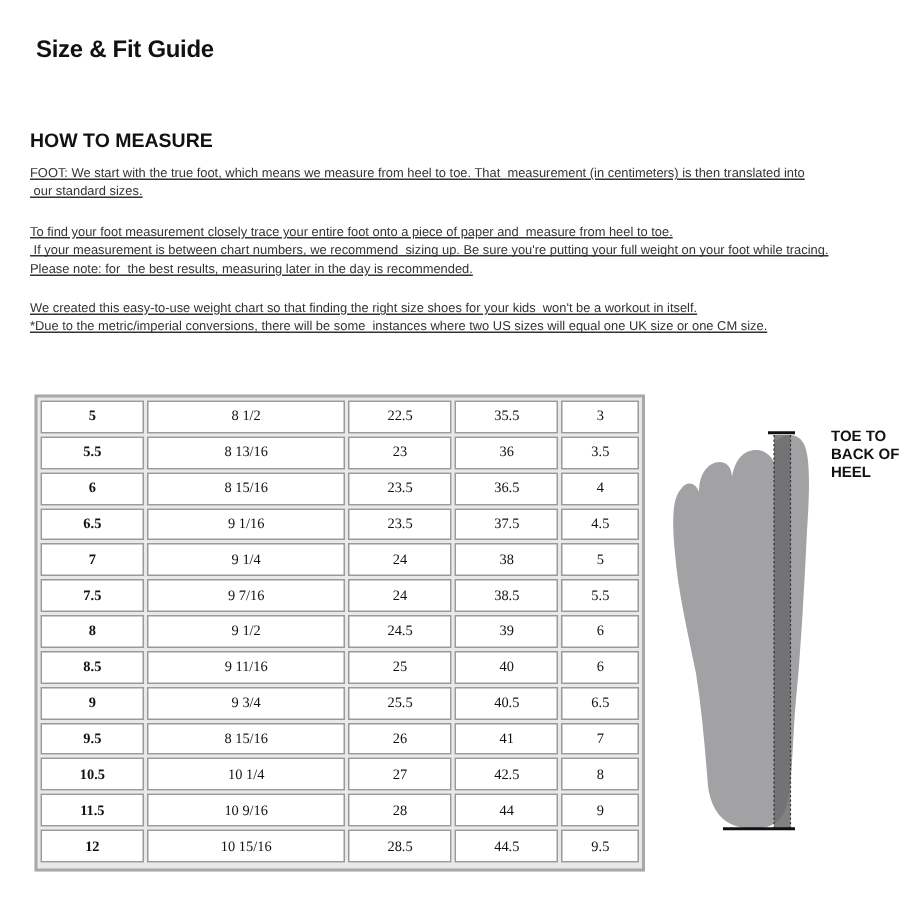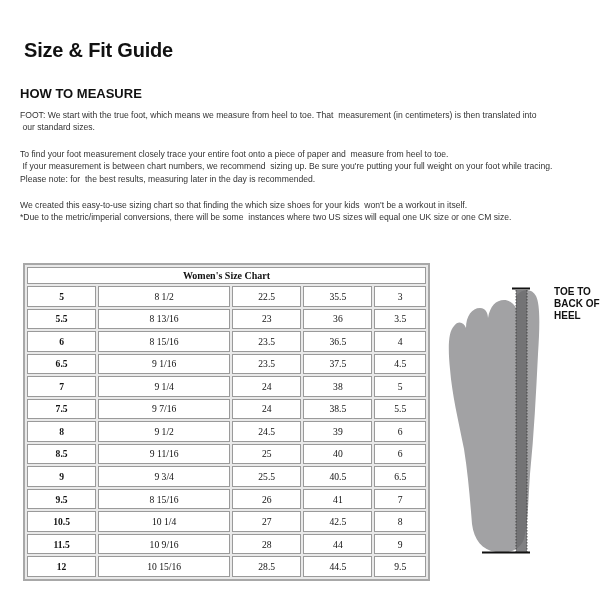--- a/index.html
+++ b/index.html
@@ -4,7 +4,7 @@
   <style>
     html, body { margin: 0; padding: 0; background: #ffffff; }
     body { width: 608px; height: 608px; position: relative; overflow: hidden; font-family: "Liberation Sans", sans-serif; color: #222; }
-    .title { position: absolute; left: 24px; top: 39px; font-size: 20px; font-weight: bold; color: #111; letter-spacing: -0.2px; margin: 0; }
+    .title { position: absolute; left: 24px; top: 25px; font-size: 16px; font-weight: bold; color: #111; letter-spacing: -0.2px; margin: 0; }
     .subhead { position: absolute; left: 20px; top: 86px; font-size: 13px; color: #111; margin: 0; }
     .para { position: absolute; left: 20px; font-size: 8.6px; line-height: 12.4px; color: #333; margin: 0; white-space: pre; }
     .p1 { top: 109px; }

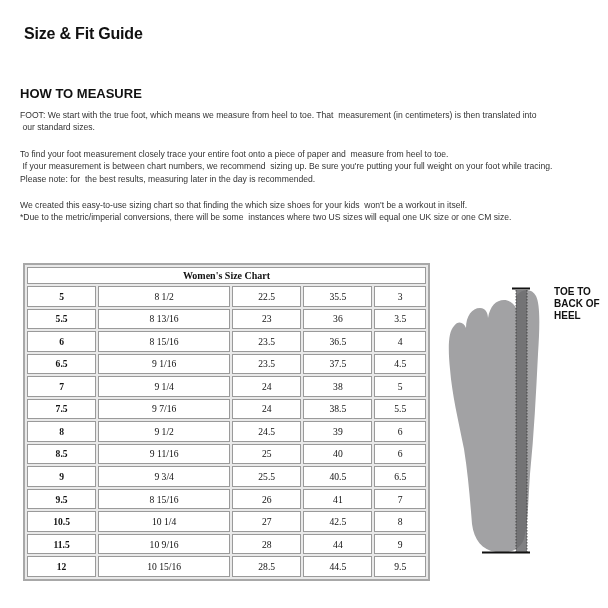--- a/index.html
+++ b/index.html
@@ -6,7 +6,7 @@
     body { width: 608px; height: 608px; position: relative; overflow: hidden; font-family: "Liberation Sans", sans-serif; color: #222; }
     .title { position: absolute; left: 24px; top: 25px; font-size: 16px; font-weight: bold; color: #111; letter-spacing: -0.2px; margin: 0; }
     .subhead { position: absolute; left: 20px; top: 86px; font-size: 13px; color: #111; margin: 0; }
-    .para { position: absolute; left: 20px; font-size: 8.6px; line-height: 12.4px; color: #333; margin: 0; white-space: pre; }
+    .para { position: absolute; left: 20px; font-size: 8.6px; line-height: 12.4px; color: #333; margin: 0; white-space: pre; text-decoration: underline; }
     .p1 { top: 109px; }
     .p2 { top: 148px; }
     .p3 { top: 199px; }

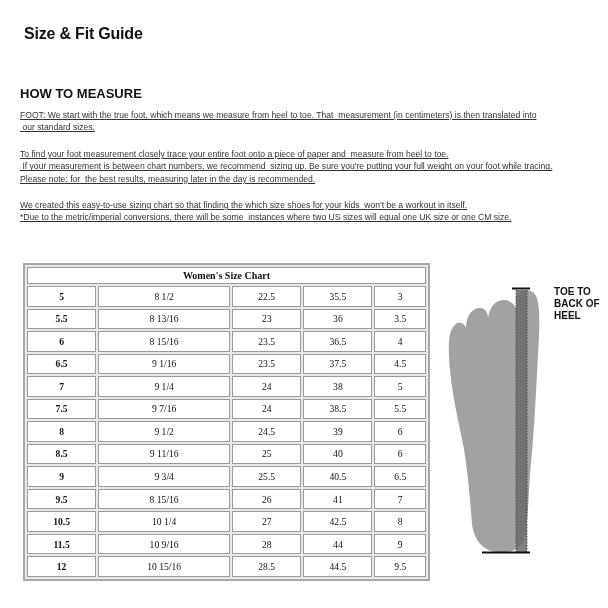--- a/index.html
+++ b/index.html
@@ -34,7 +34,7 @@
 <span> If your measurement is between chart numbers, we recommend  sizing up. Be sure you're putting your full weight on your foot while tracing.</span>
 <span>Please note: for  the best results, measuring later in the day is recommended.</span></div>
 
-<div class="para p3"><span>We created this easy-to-use sizing chart so that finding the which size shoes for your kids  won't be a workout in itself.</span>
+<div class="para p3"><span>We created this easy-to-use weight chart so that finding the right size shoes for your kids  won't be a workout in itself.</span>
 <span>*Due to the metric/imperial conversions, there will be some  instances where two US sizes will equal one UK size or one CM size.</span></div>
 
 <div class="chart-wrap">

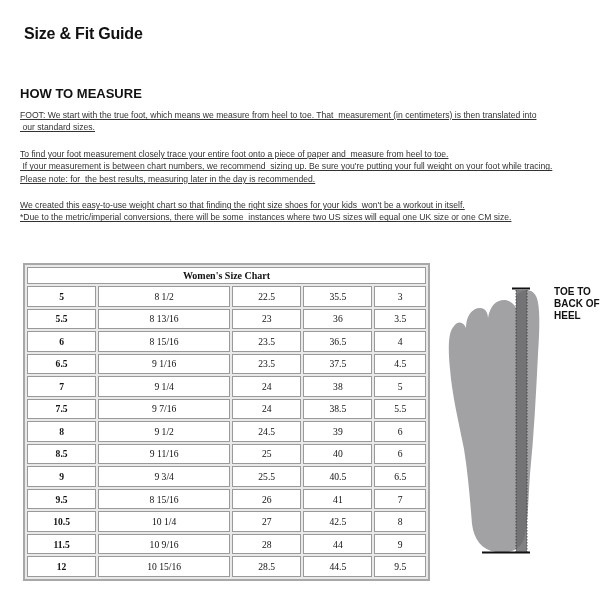--- a/index.html
+++ b/index.html
@@ -40,9 +40,6 @@
 <div class="chart-wrap">
   <table class="size">
     <thead>
-      <tr>
-        <th colspan="5" class="caption-cell">Women's Size Chart</th>
-      </tr>
     </thead>
     <tbody id="size-body">
         <tr>

